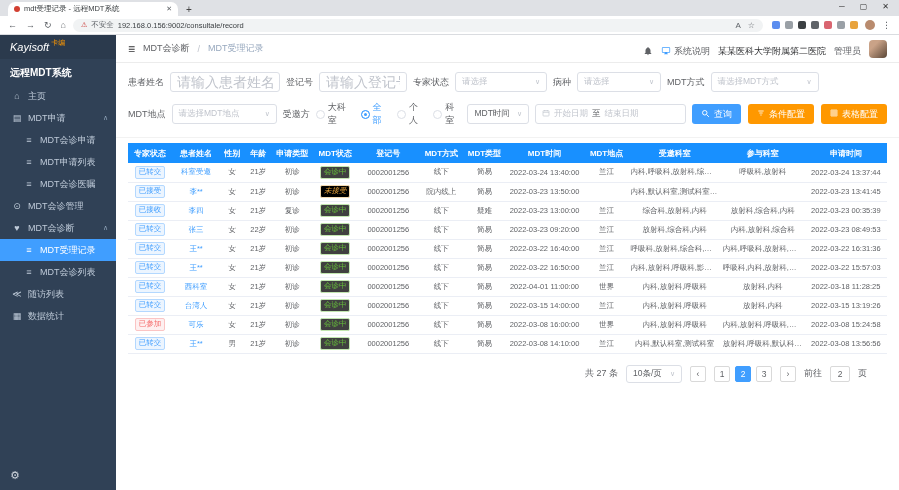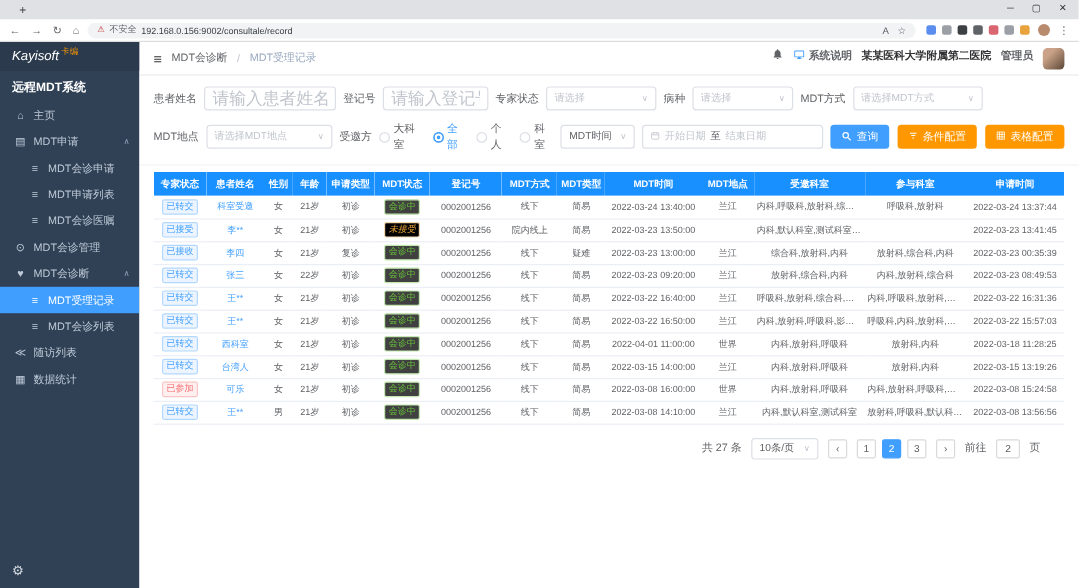--- a/index.html
+++ b/index.html
@@ -102,6 +102,11 @@
 <div class="screen">
 
   <div class="tabstrip">
+    <div class="tab">
+      <span class="favicon"></span>
+      <span class="tab-title">mdt受理记录 - 远程MDT系统</span>
+      <span class="tab-close">✕</span>
+    </div>
     <span class="newtab">+</span>
     <div class="wincontrols">
       <span>─</span>

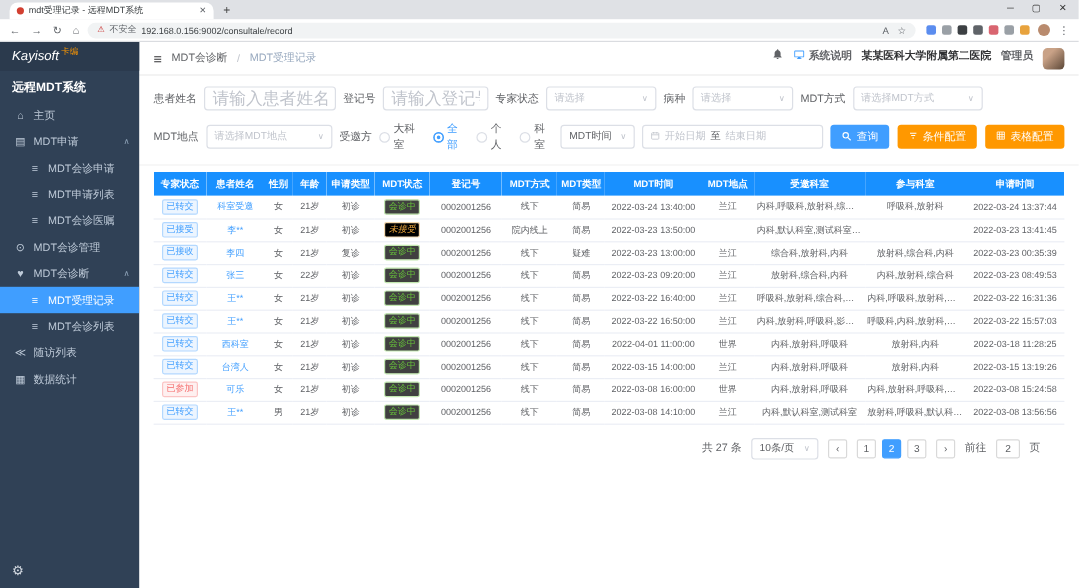--- a/index.html
+++ b/index.html
@@ -50,7 +50,7 @@
   .crumb-parent{color:#606266;}
   .crumb-sep{color:#c0c4cc;}
   .crumb-current{color:#97a8be;}
-  .hdr-right{margin-left:auto;display:flex;align-items:flex-start;gap:8px;font-weight:bold;}
+  .hdr-right{margin-left:auto;display:flex;align-items:flex-end;gap:8px;}
   .help{display:flex;align-items:center;gap:3px;color:#606266;cursor:pointer;}
   .hospital{color:#303133;}
   .username{color:#606266;}

